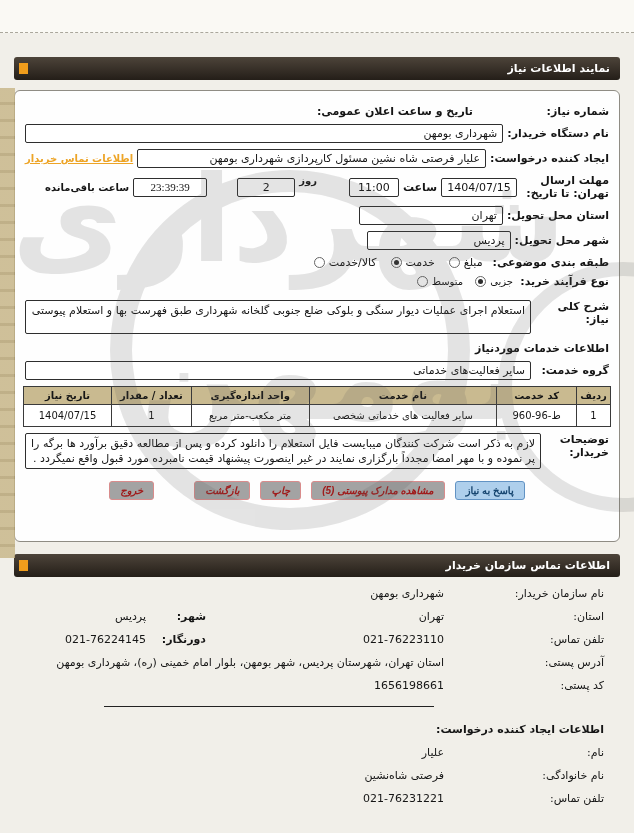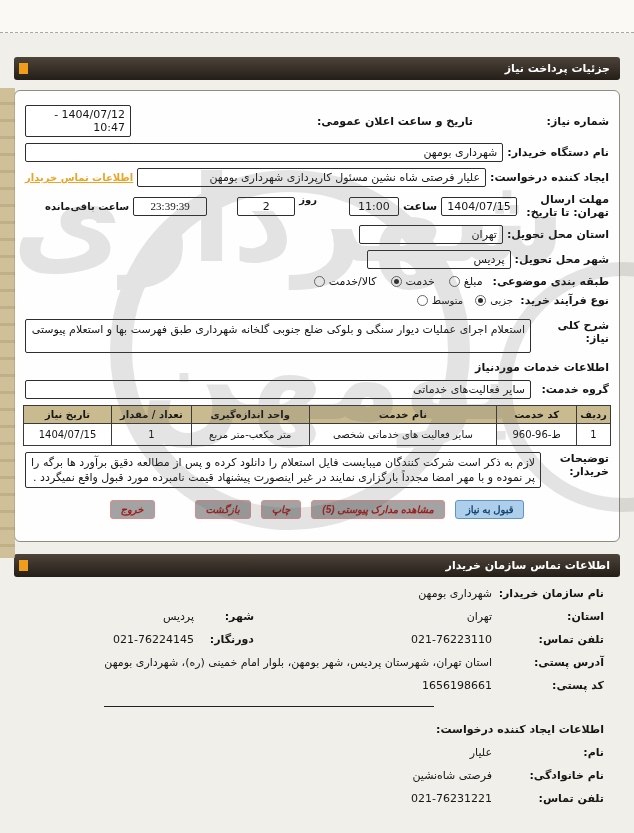--- a/index.html
+++ b/index.html
@@ -83,7 +83,7 @@
 
 <div class="bar">
   <span class="accent"></span>
-  <span>جزئیات پرداخت نیاز</span>
+  <span>نمایند اطلاعات نیاز</span>
 </div>
 
 <div class="panel">

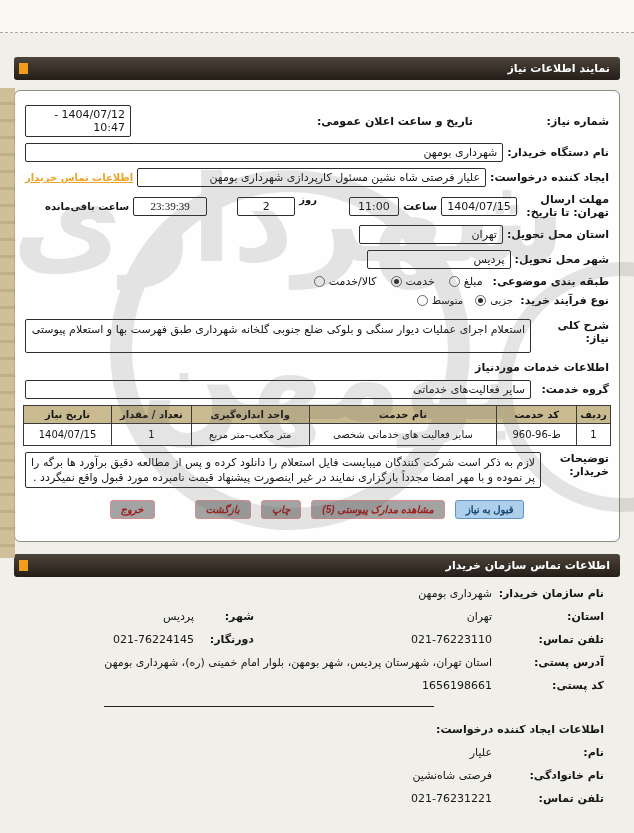--- a/index.html
+++ b/index.html
@@ -91,7 +91,6 @@
   <div class="frow">
     <span class="flabel" style="min-width:92px">شماره نیاز:</span>
     <span class="flabel" style="margin-right:40px">تاریخ و ساعت اعلان عمومی:</span>
-    <span class="fbox" style="width:106px; margin-right:auto;">1404/07/12 - 10:47</span>
   </div>
 
   <div class="frow">

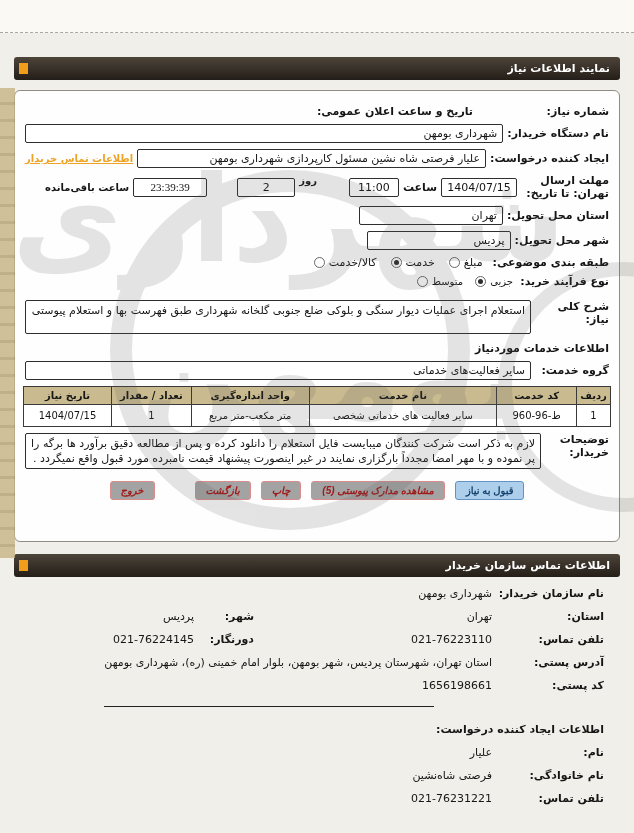--- a/index.html
+++ b/index.html
@@ -194,7 +194,7 @@
   </div>
 
   <div class="btnrow">
-    <button class="btn blue">قبول به نیاز</button>
+    <button class="btn blue">پاسخ به نیاز</button>
     <button class="btn pink">مشاهده مدارک پیوستی (5)</button>
     <button class="btn pink">چاپ</button>
     <button class="btn pink">بازگشت</button>

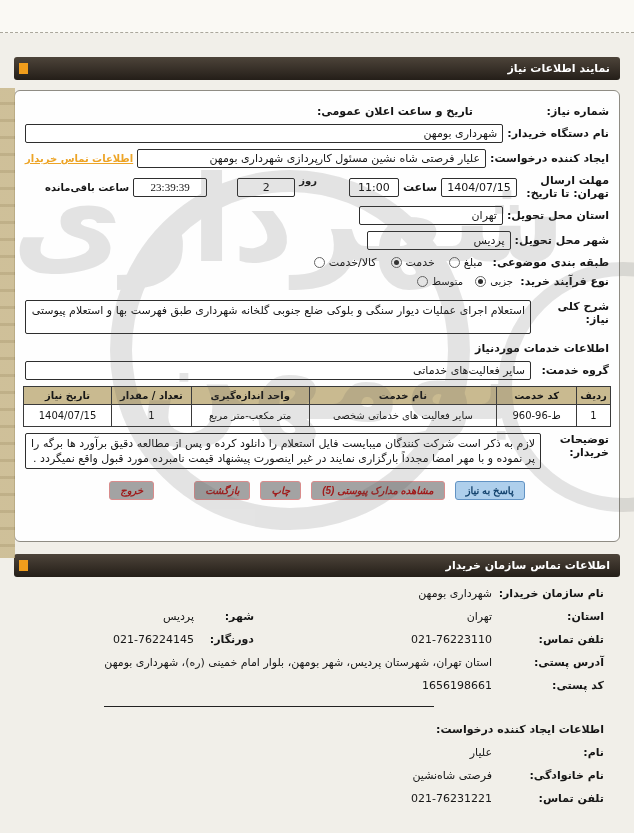--- a/index.html
+++ b/index.html
@@ -57,7 +57,7 @@
 
   .info { margin:8px 30px 0; font-size:11px; position:relative; z-index:2; }
   .irow { display:flex; align-items:baseline; margin:10px 0; }
-  .ilabel { font-weight:bold; min-width:112px; }
+  .ilabel { font-weight:normal; min-width:112px;margin-left:48px; }
   .ivalue.w { width:238px; }
   .ilabel2 { font-weight:bold; min-width:60px; }
   .divider { border-top:1.5px solid #222; width:330px; margin:14px 170px 10px 0; }

